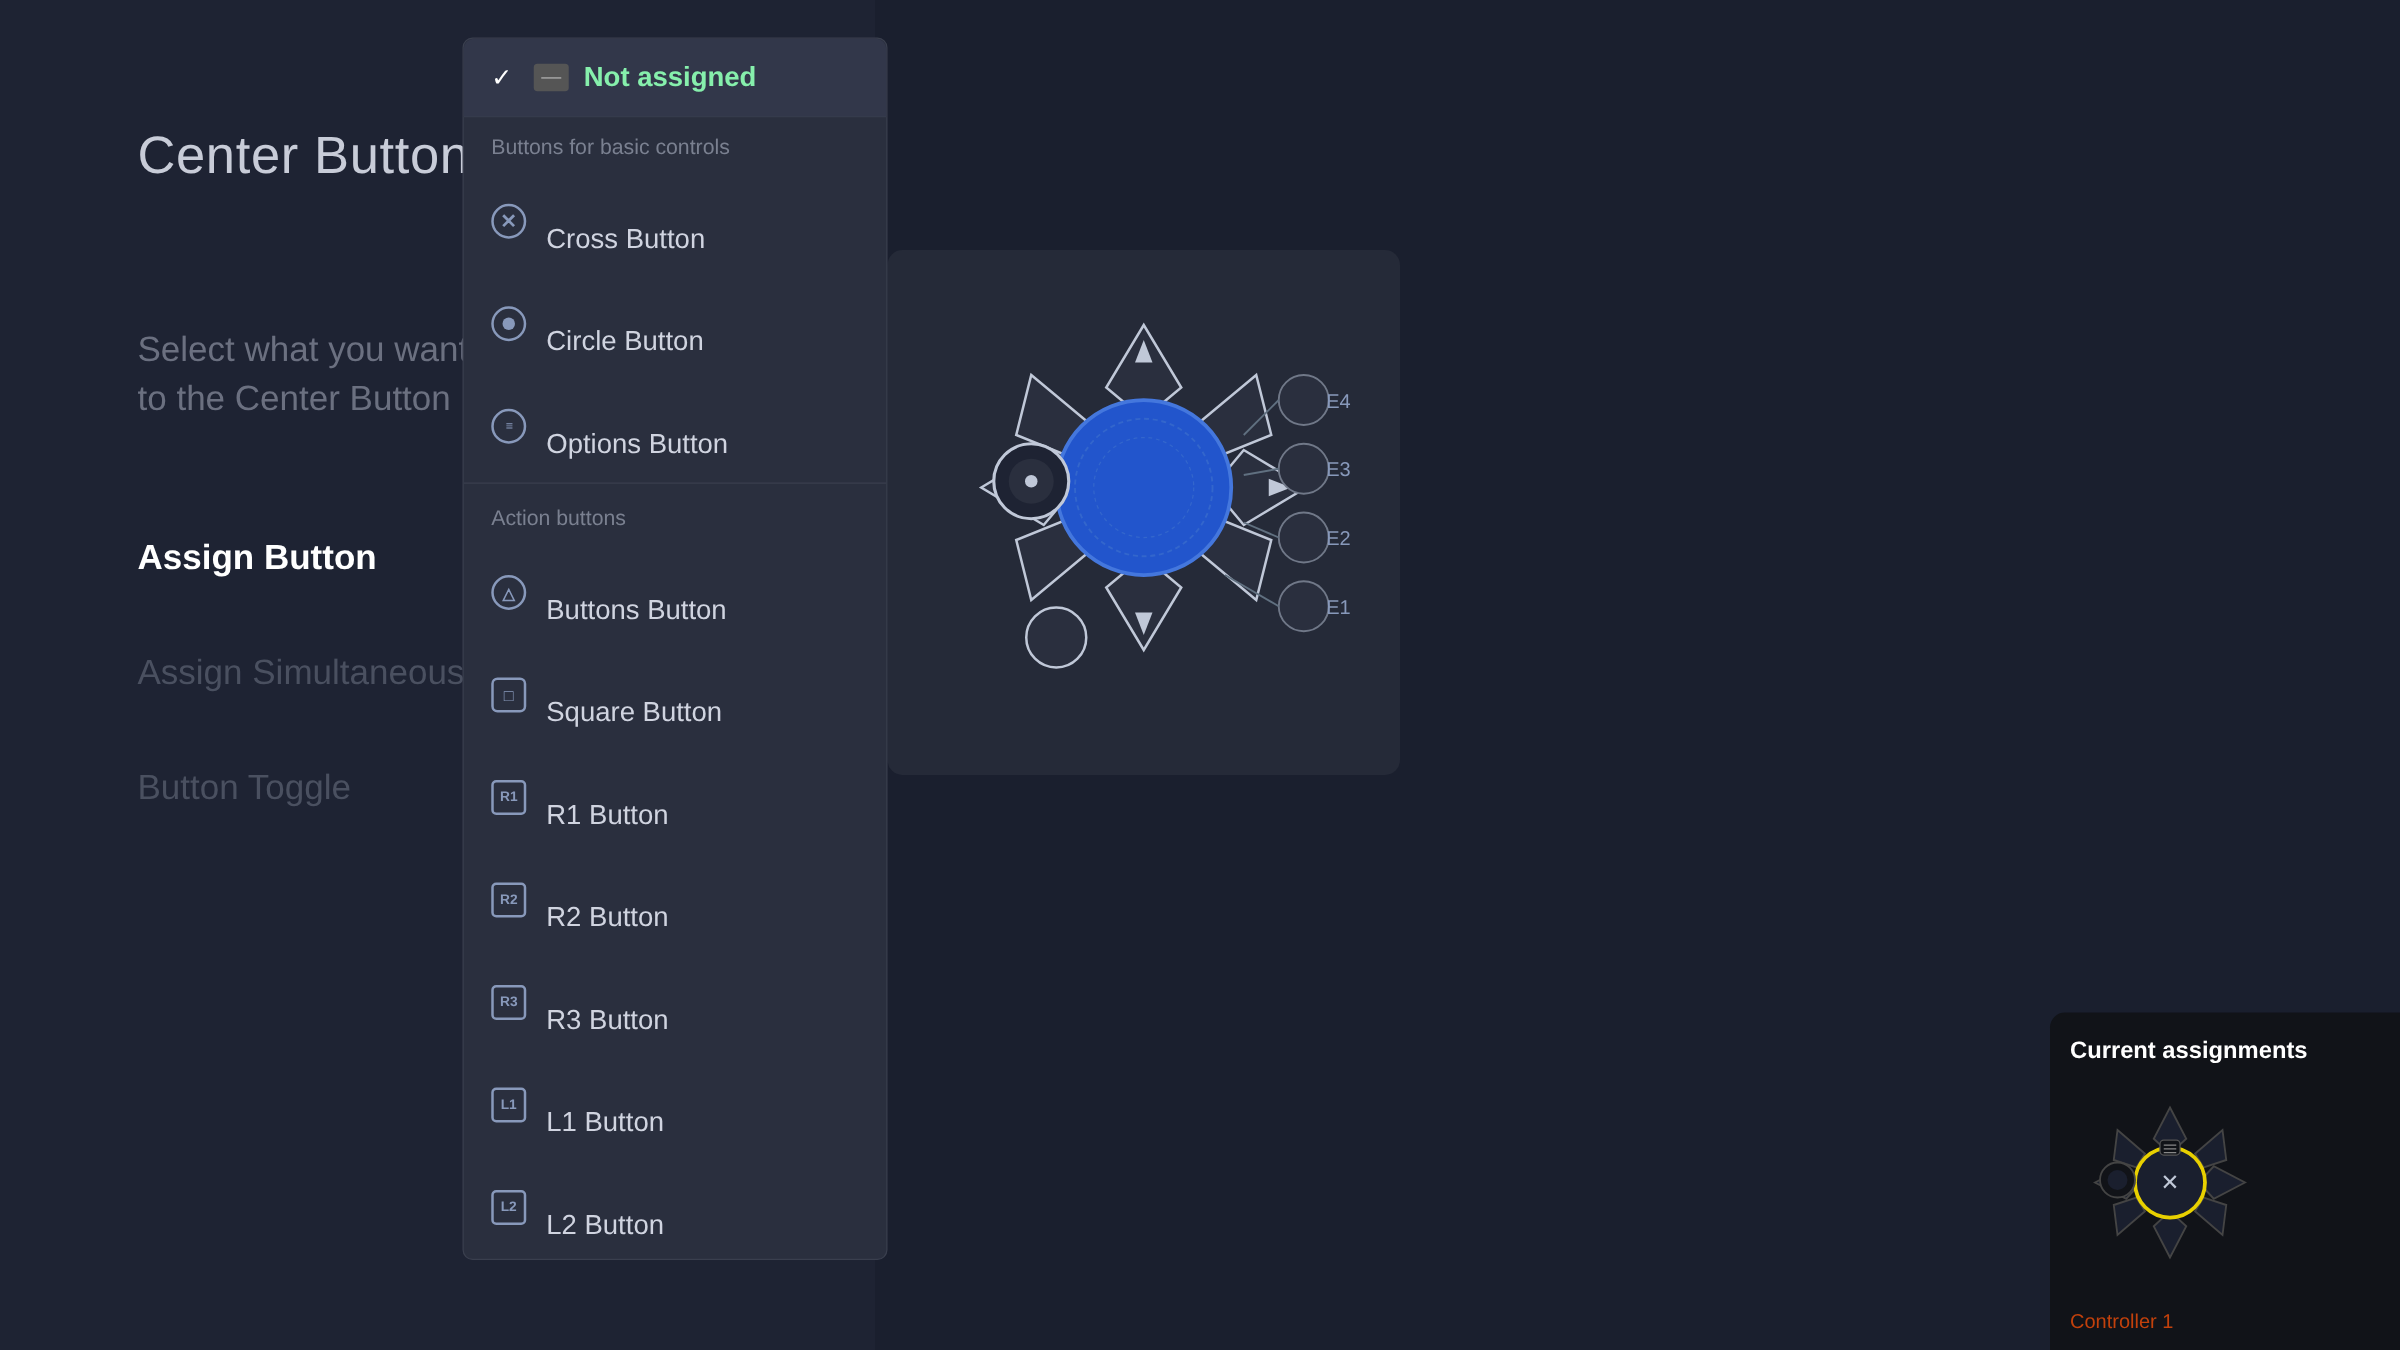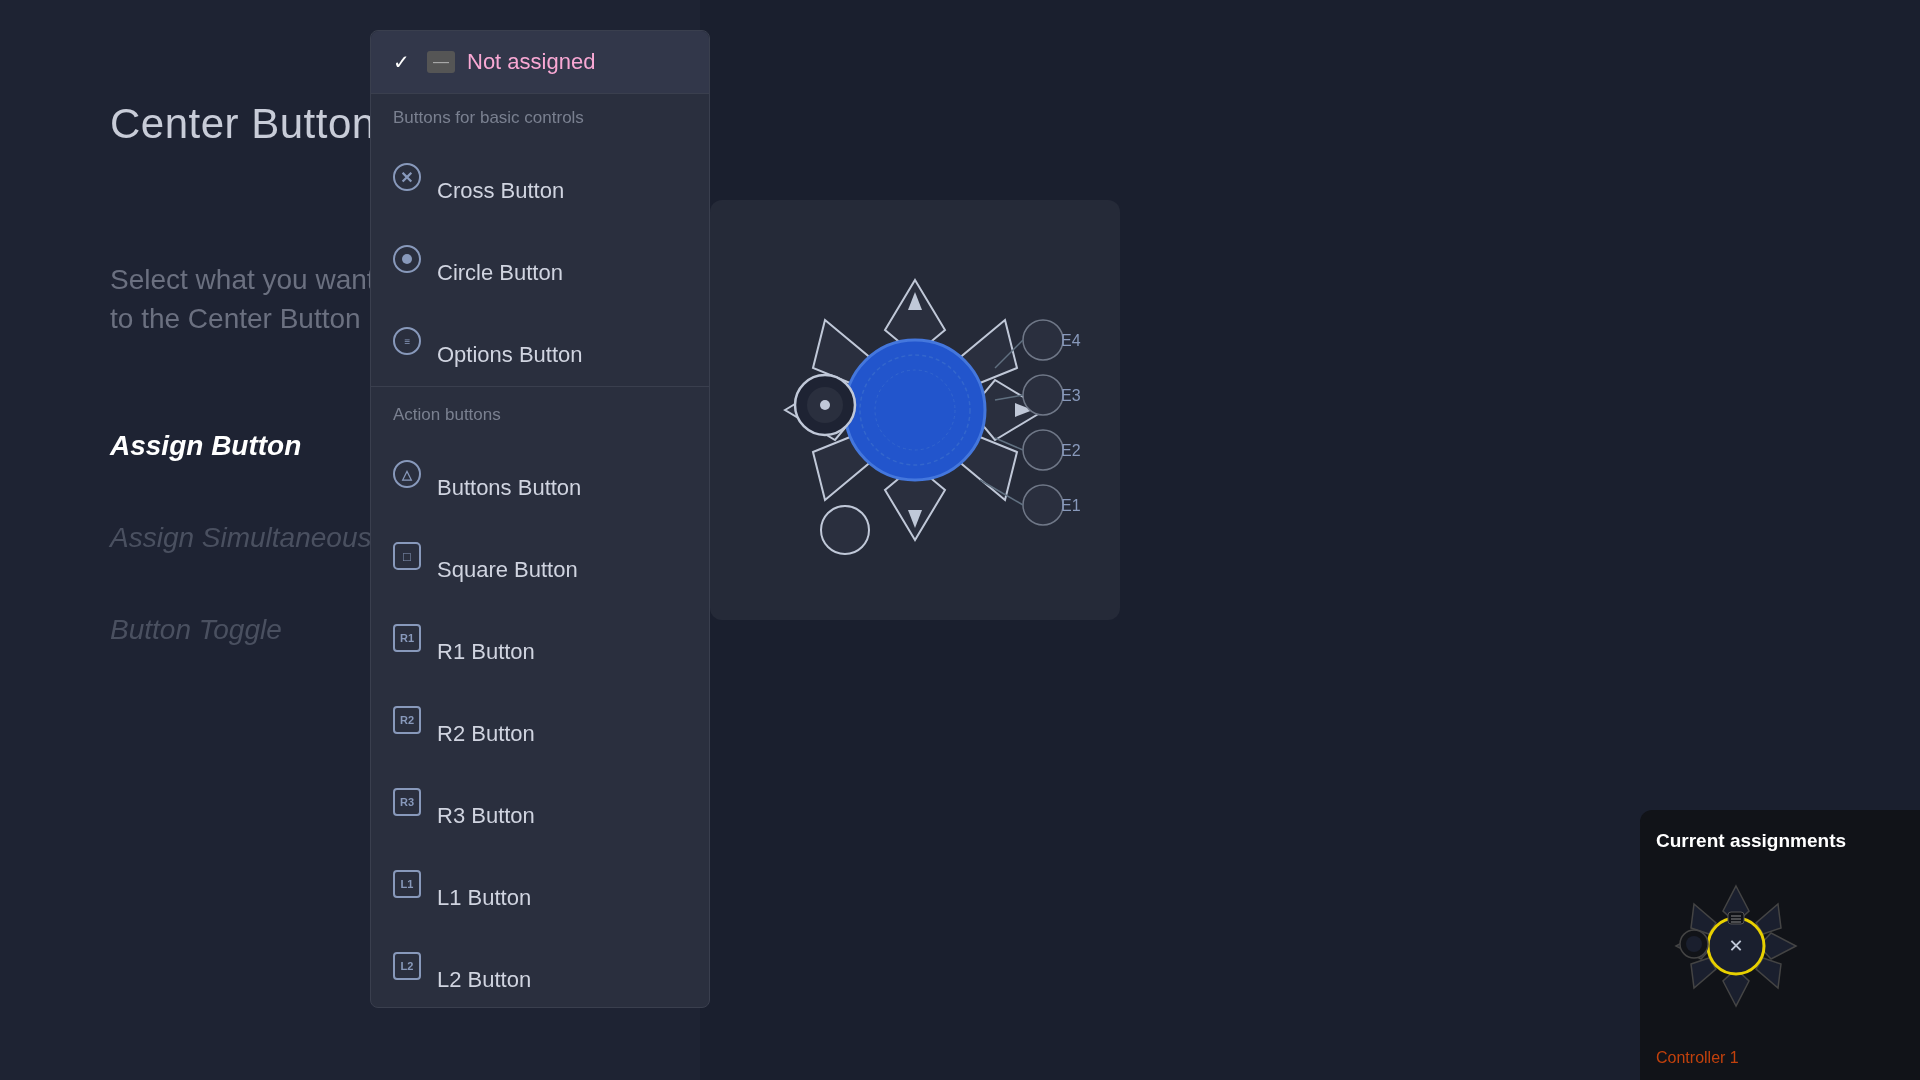--- a/index.html
+++ b/index.html
@@ -108,9 +108,9 @@
     }
 
     .dropdown-selected-text {
-      color: #f9a8d4;
+      color: #86efac;
       font-size: 22px;
-      font-weight: 400;
+      font-weight: 700;
     }
 
     .dropdown-section-label {

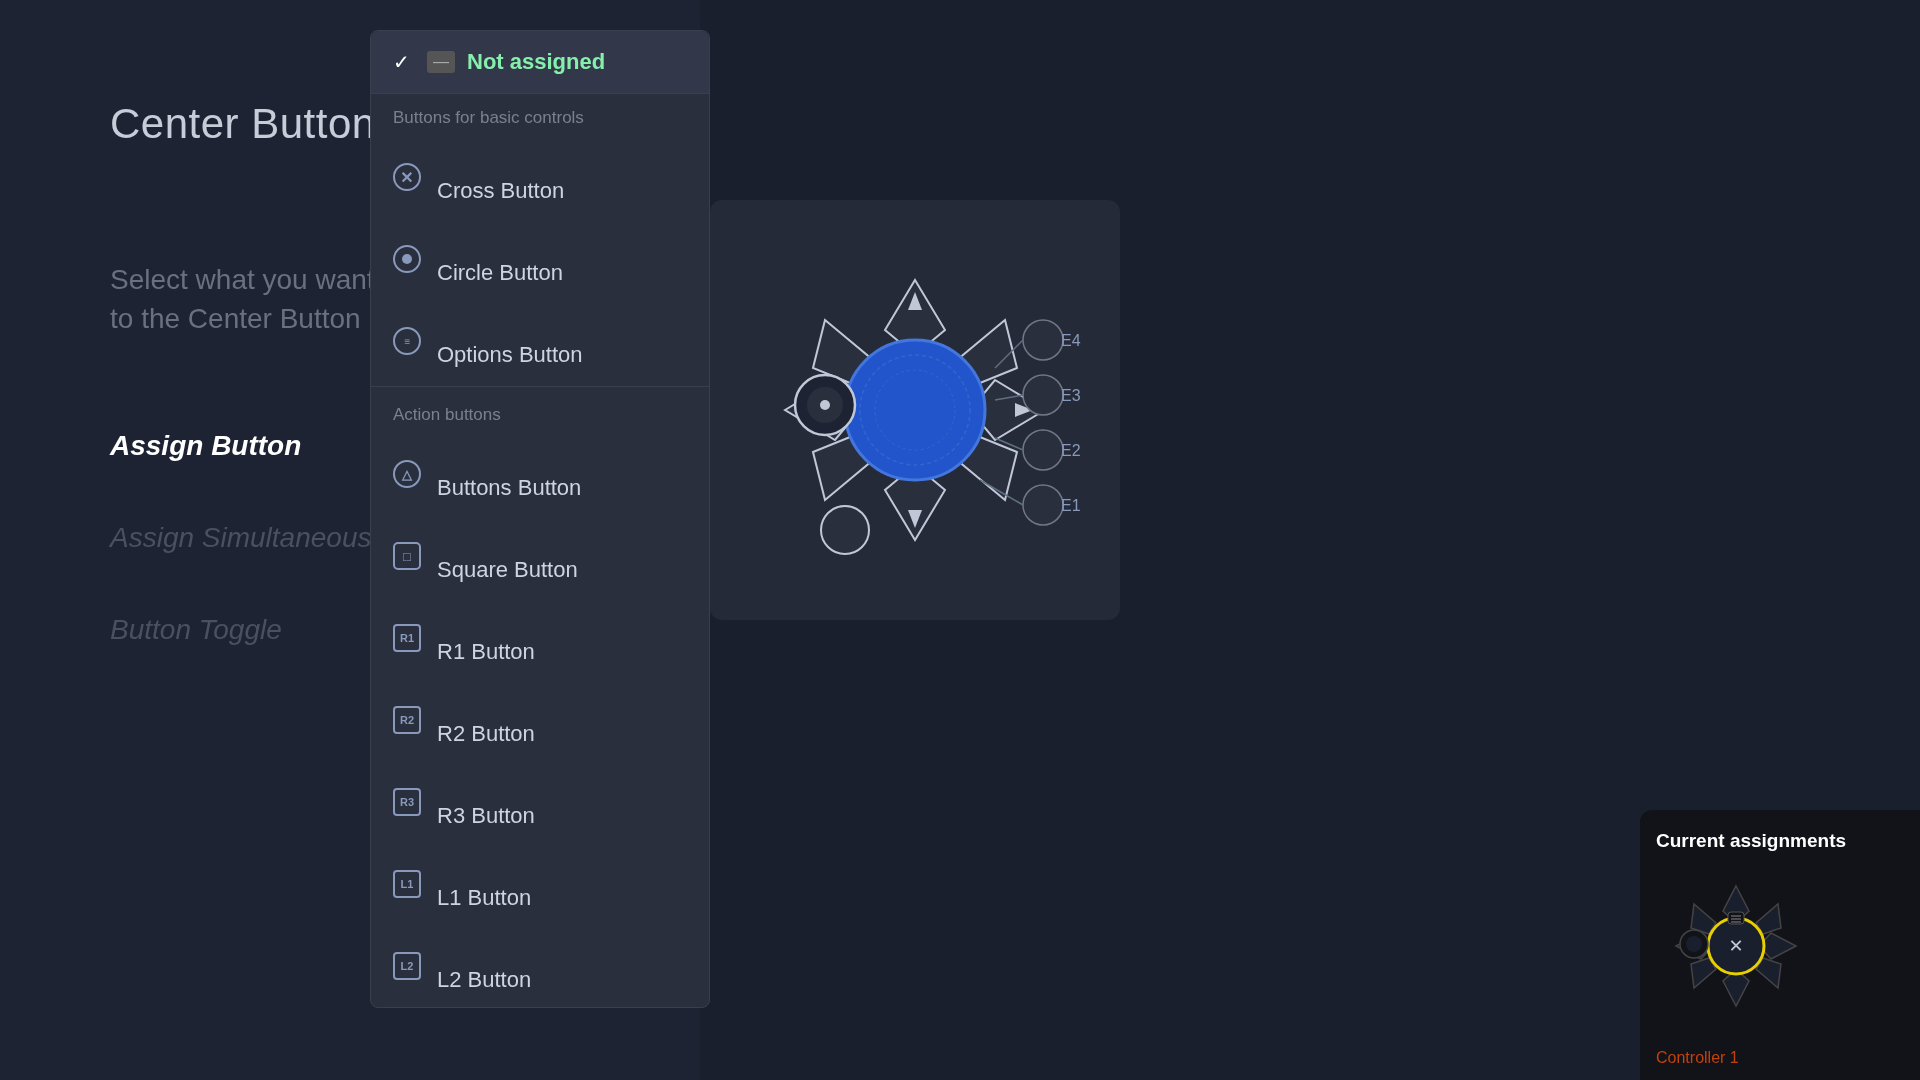--- a/index.html
+++ b/index.html
@@ -212,7 +212,7 @@
       background: #252a38;
       border-radius: 12px;
       display: flex;
-      align-items: center;
+      align-items: flex-start;
       justify-content: center;
     }
 

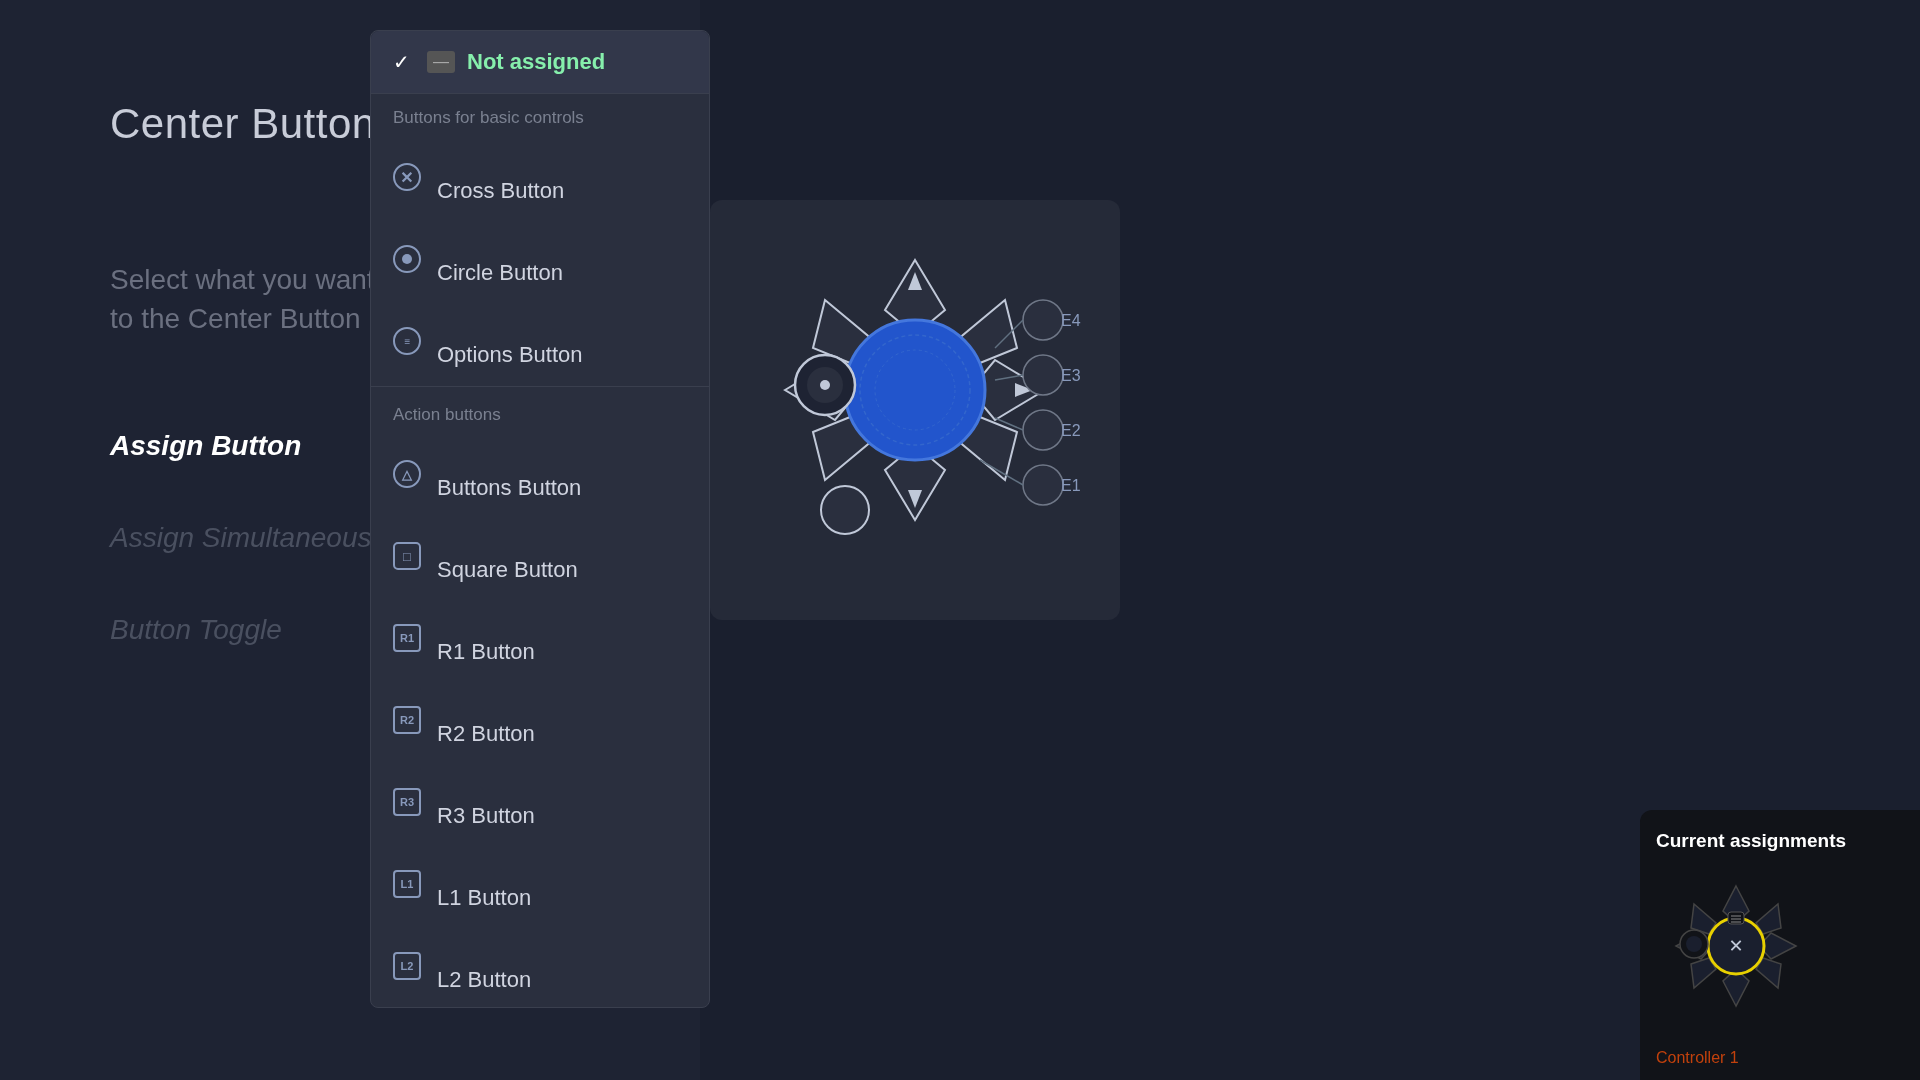--- a/index.html
+++ b/index.html
@@ -59,7 +59,6 @@
       color: #c8ccd8;
       font-weight: 500;
       cursor: pointer;
-      font-style: italic;
     }
 
     .left-menu-item.active {

